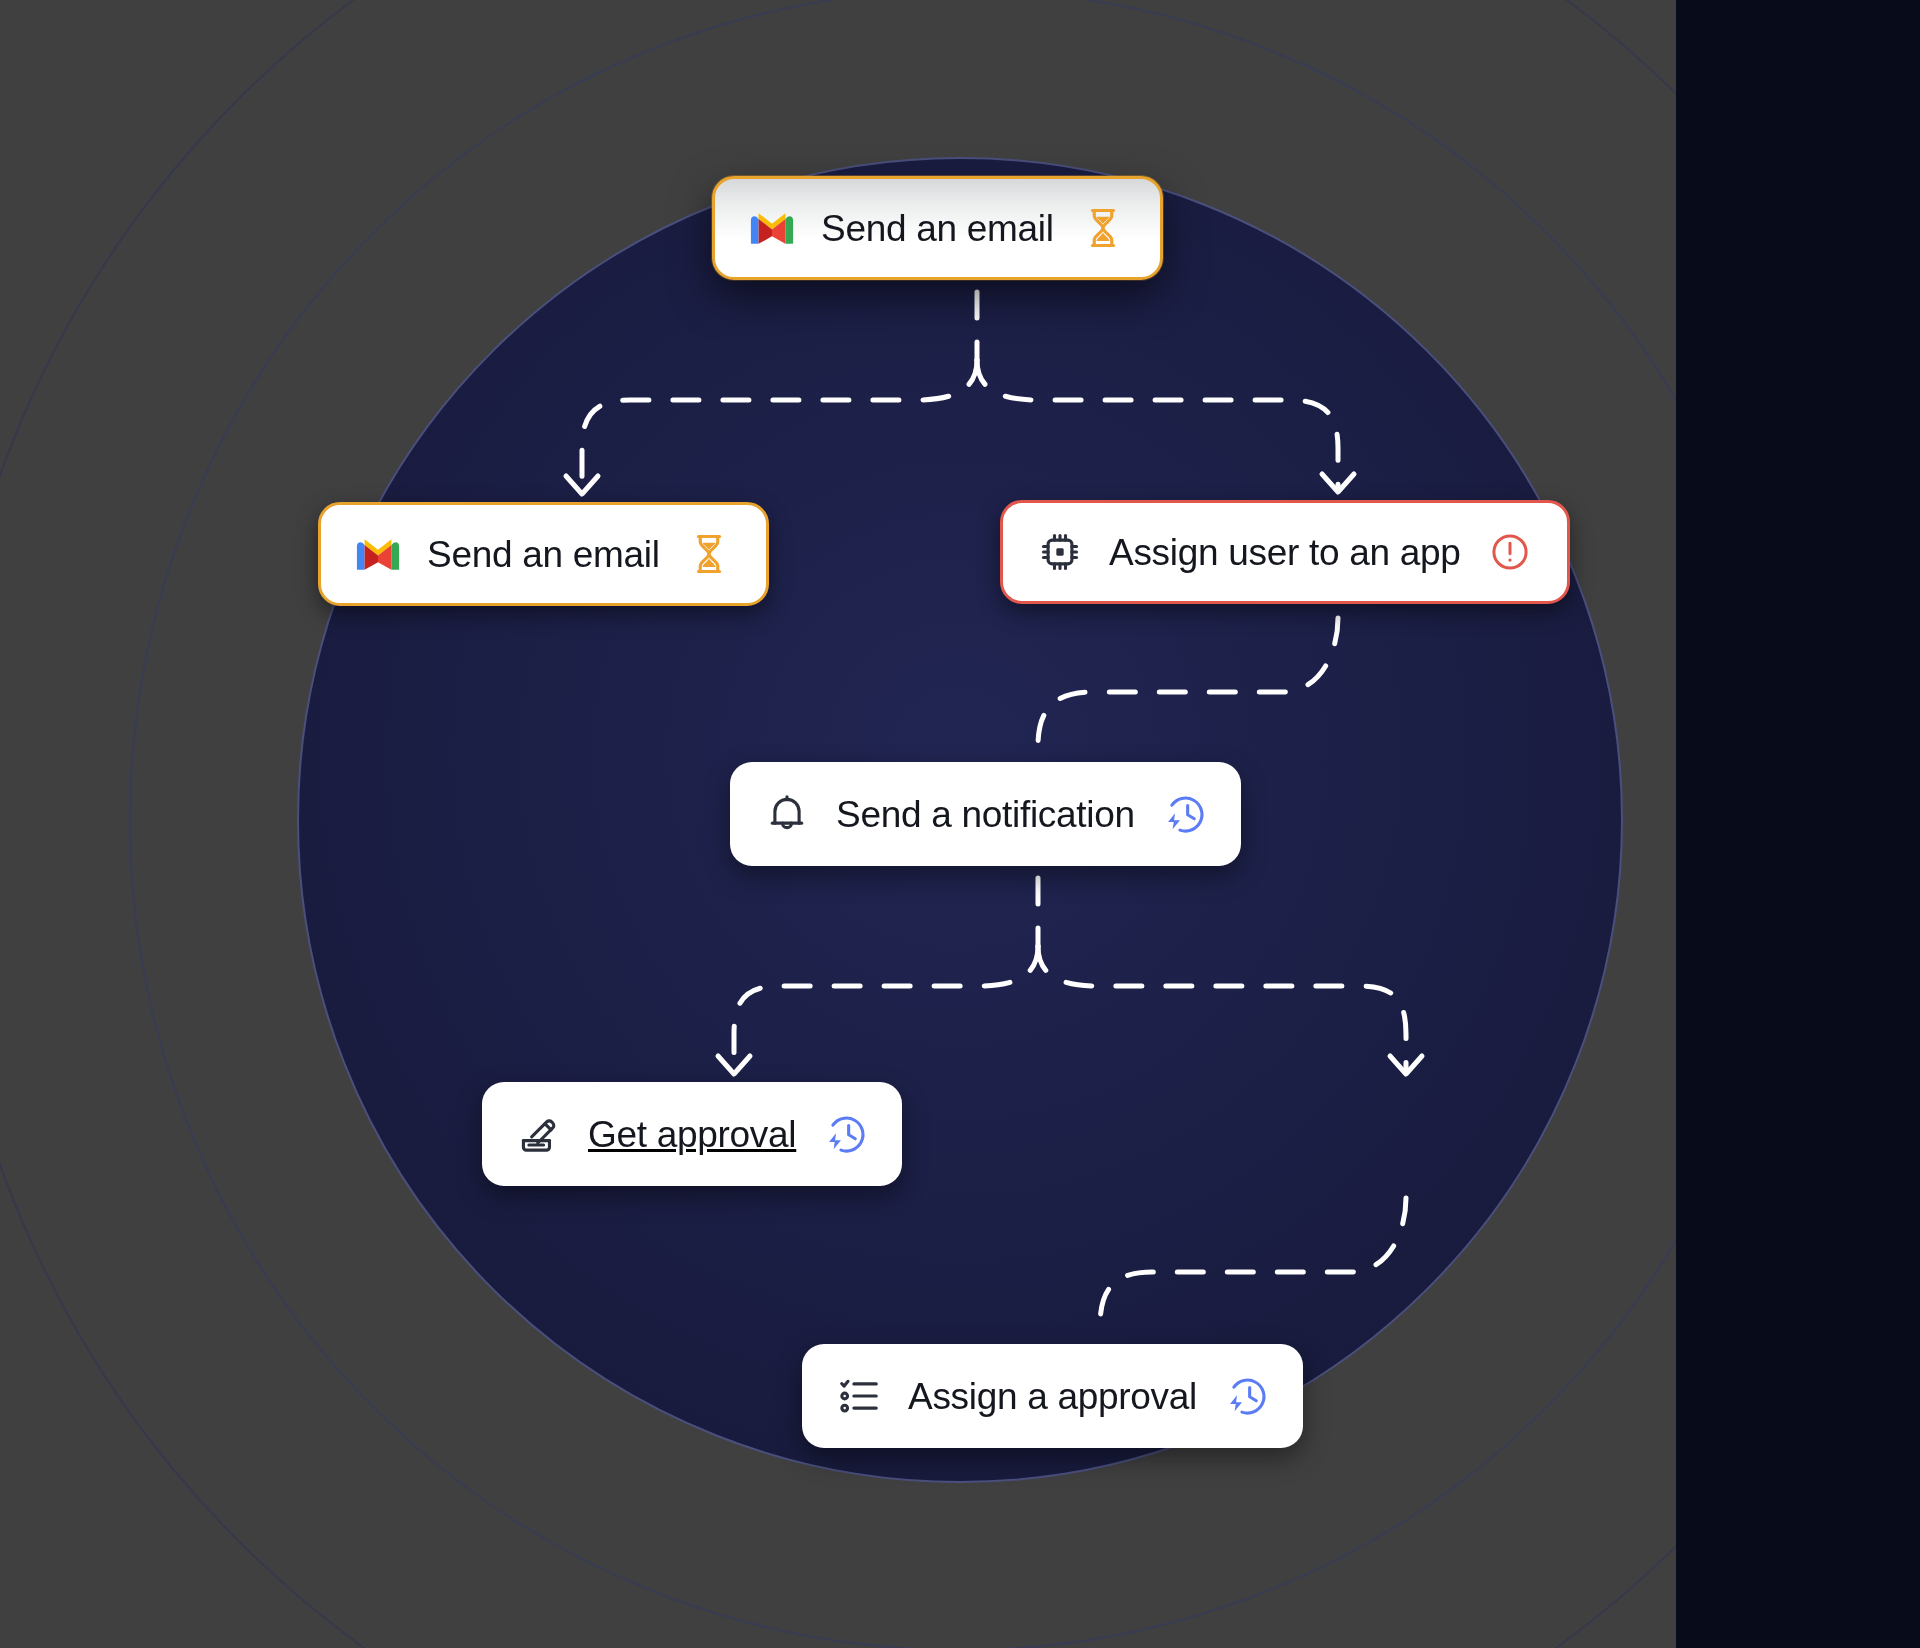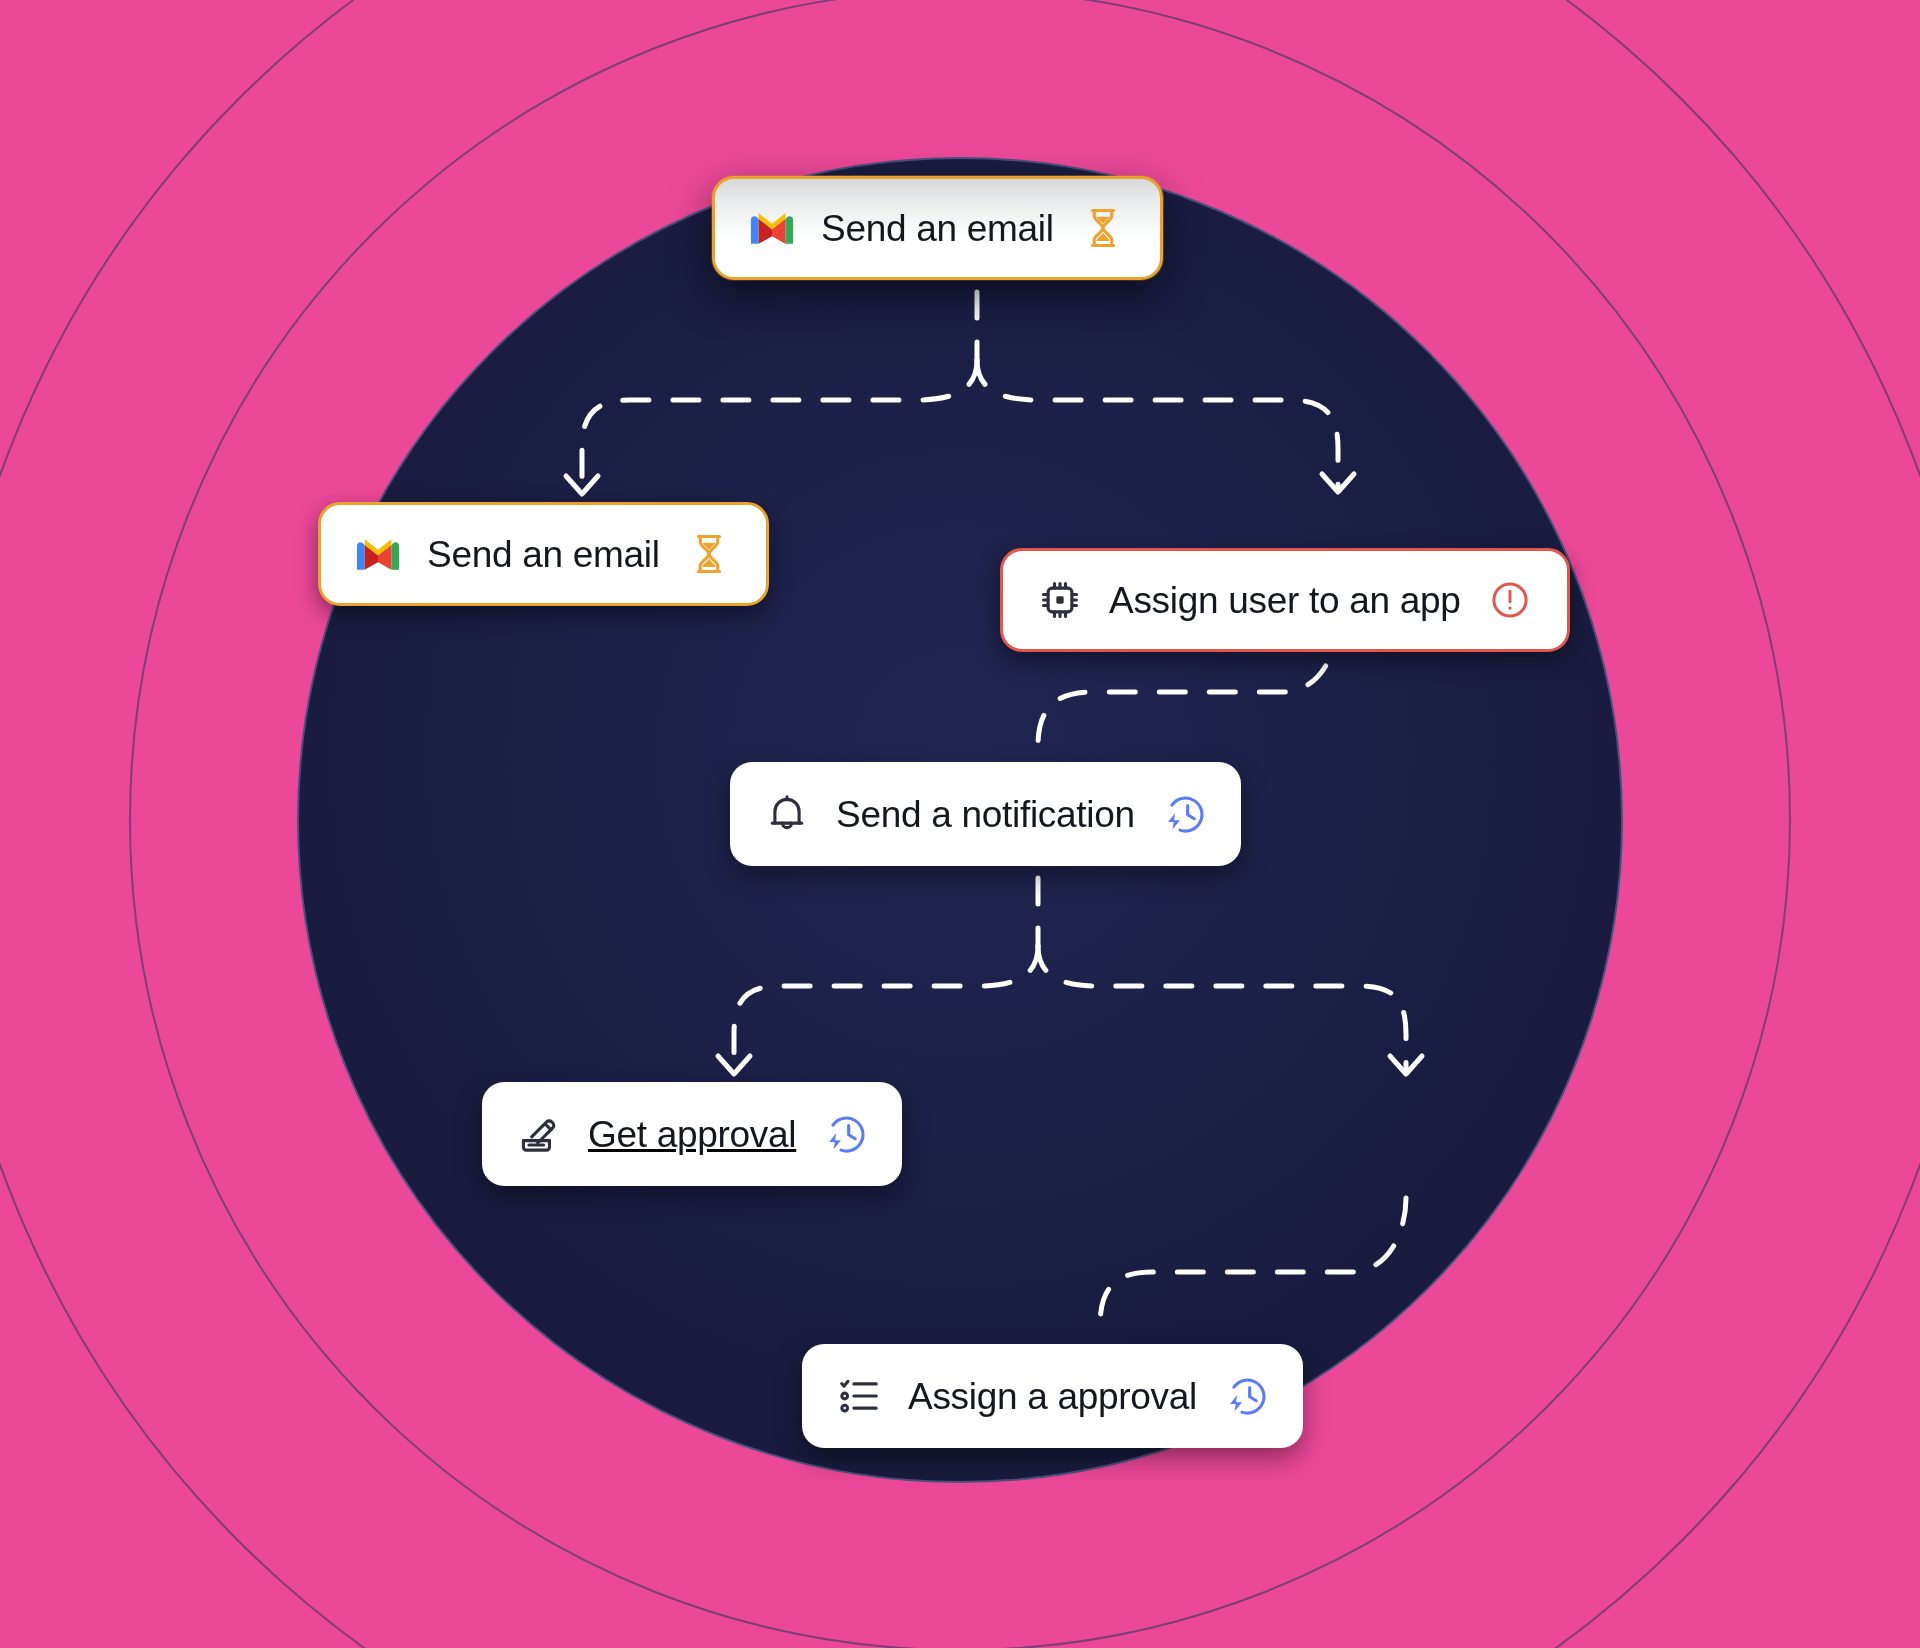--- a/index.html
+++ b/index.html
@@ -11,8 +11,8 @@
   }
   #stage {
     position:relative;
-    width:1920px; height:1648px;
-    background:#ec4899;
+    width:1676px; height:1648px;
+    background:#404040;
     overflow:hidden;
   }
   #bg-svg { position:absolute; inset:0; width:1920px; height:1648px; }

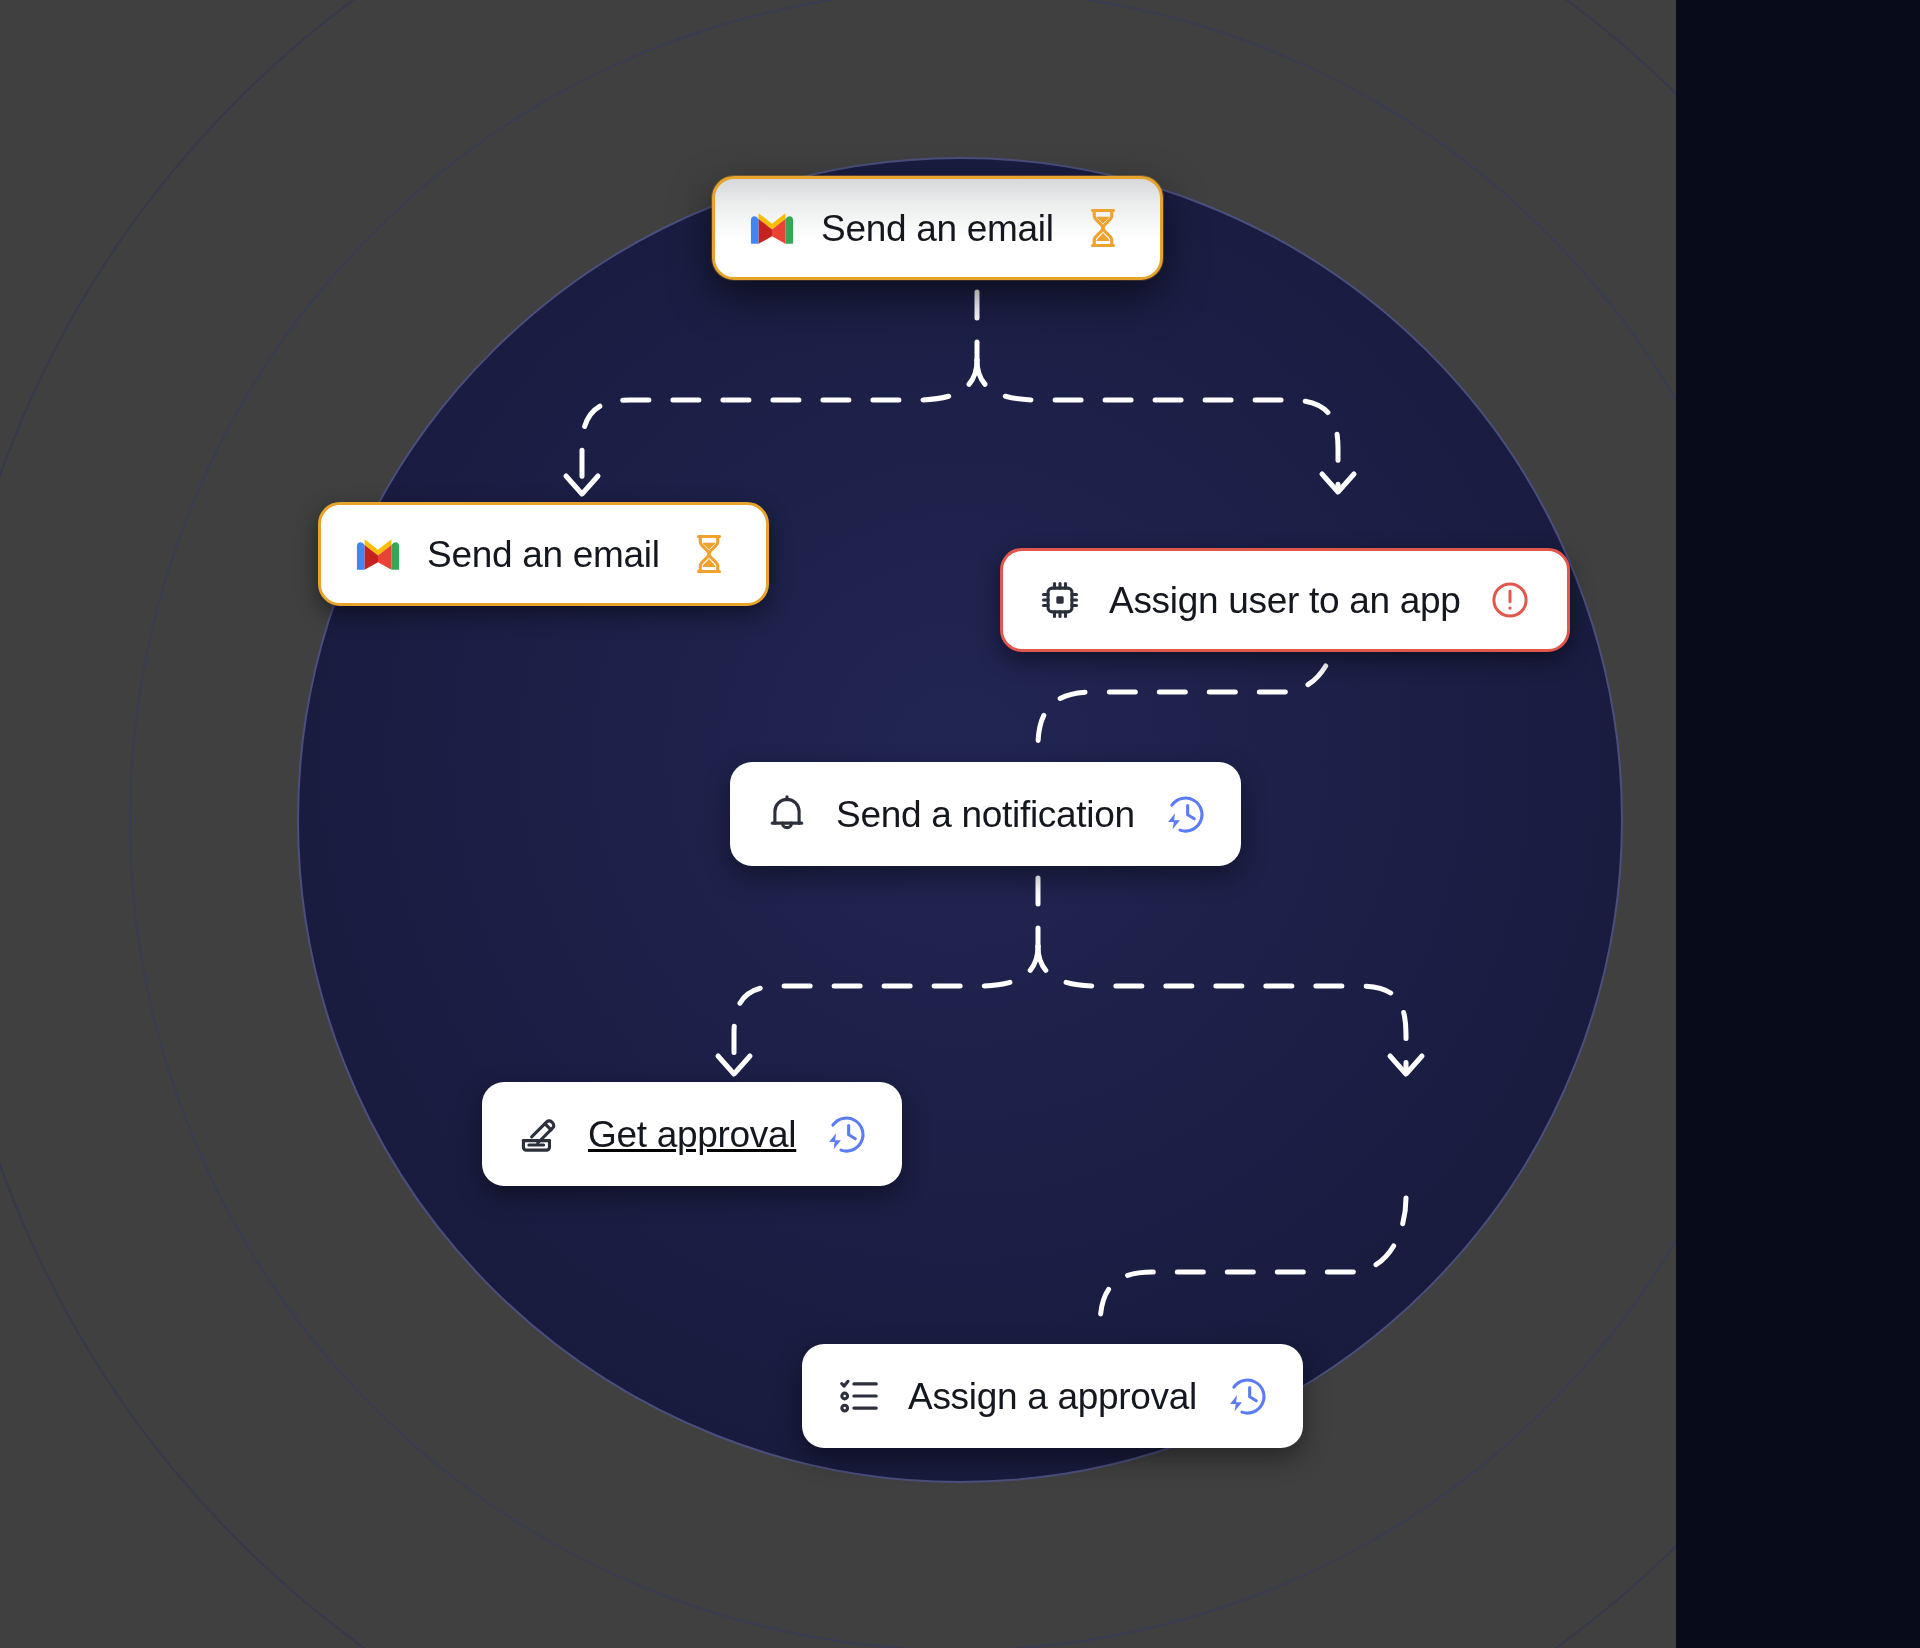--- a/index.html
+++ b/index.html
@@ -56,7 +56,6 @@
   .node.error {
     border:3px solid #e2574c;
     box-shadow:0 8px 22px rgba(0,0,0,0.45);
-    margin-top:48px;
   }
   .node.selected {
     border:3px solid #e7a32b;

